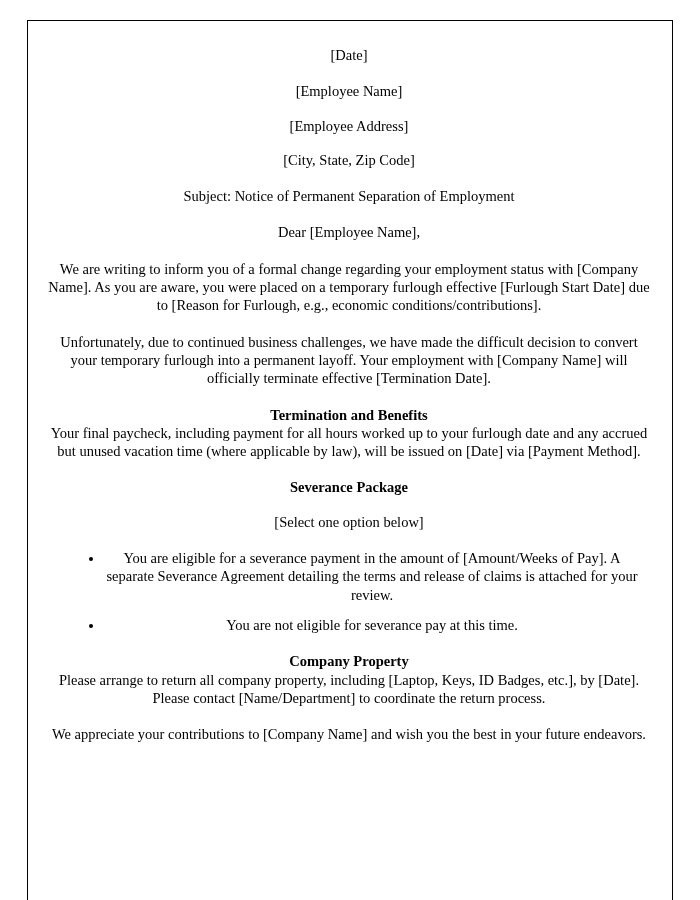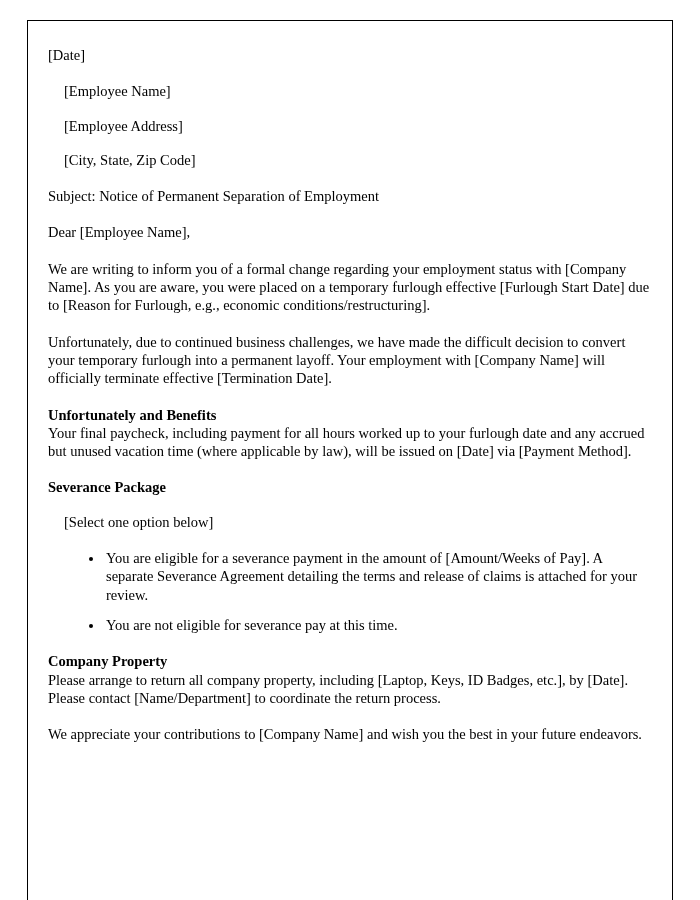--- a/index.html
+++ b/index.html
@@ -22,6 +22,7 @@
     padding: 25px 22px 30px 20px;
     font-size: 14.5px;
     line-height: 18.3px;
+    text-align: center;
   }
   .block { margin: 0 0 18px 0; }
   .line { margin: 16px; }

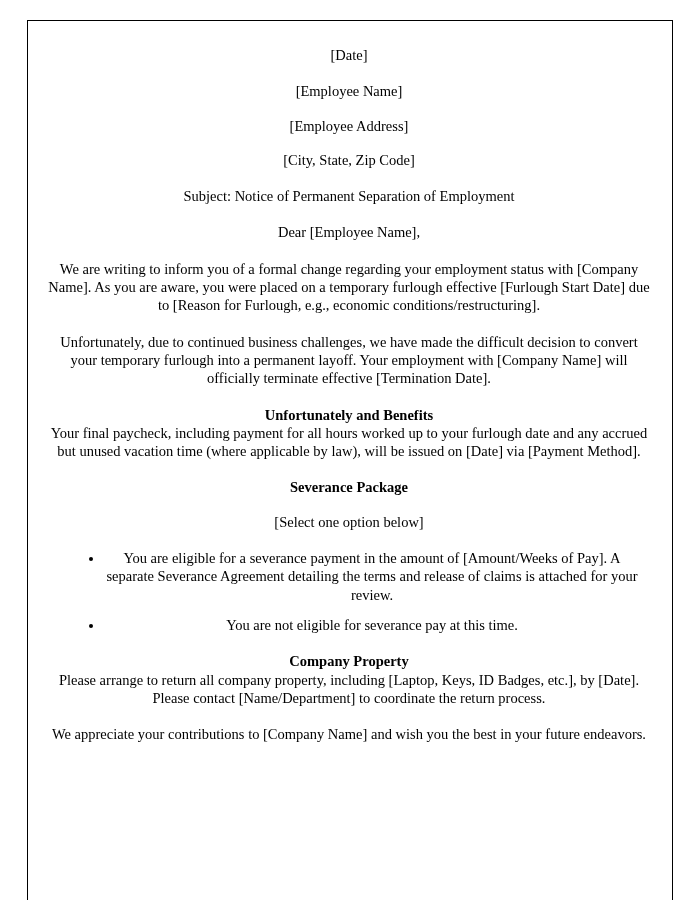--- a/index.html
+++ b/index.html
@@ -53,7 +53,7 @@
 
   <p class="block">Dear [Employee Name],</p>
 
-  <p class="block">We are writing to inform you of a formal change regarding your employment status with [Company Name]. As you are aware, you were placed on a temporary furlough effective [Furlough Start Date] due to [Reason for Furlough, e.g., economic conditions/restructuring].</p>
+  <p class="block">We are writing to inform you of a formal change regarding your employment status with [Company Name]. As you are aware, you were placed on a temporary furlough effective [Furlough Start Date] due to [Reason for Furlough, e.g., economic conditions/contributions].</p>
 
   <p class="block">Unfortunately, due to continued business challenges, we have made the difficult decision to convert your temporary furlough into a permanent layoff. Your employment with [Company Name] will officially terminate effective [Termination Date].</p>
 

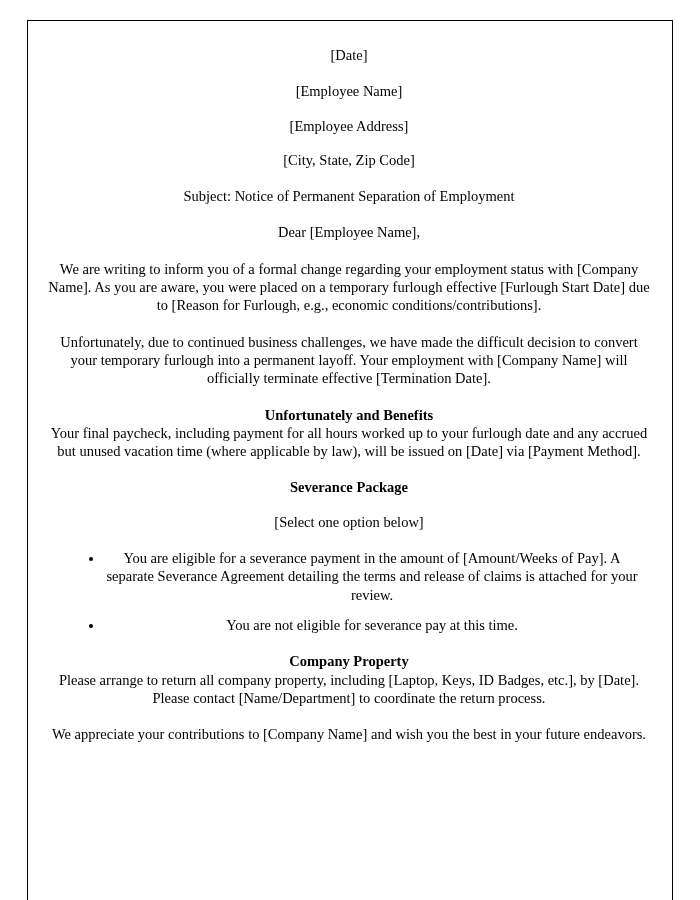--- a/index.html
+++ b/index.html
@@ -58,7 +58,7 @@
   <p class="block">Unfortunately, due to continued business challenges, we have made the difficult decision to convert your temporary furlough into a permanent layoff. Your employment with [Company Name] will officially terminate effective [Termination Date].</p>
 
   <div>
-    <p class="heading">Unfortunately and Benefits</p>
+    <p class="heading">Termination and Benefits</p>
     <p class="section-body">Your final paycheck, including payment for all hours worked up to your furlough date and any accrued but unused vacation time (where applicable by law), will be issued on [Date] via [Payment Method].</p>
   </div>
 

